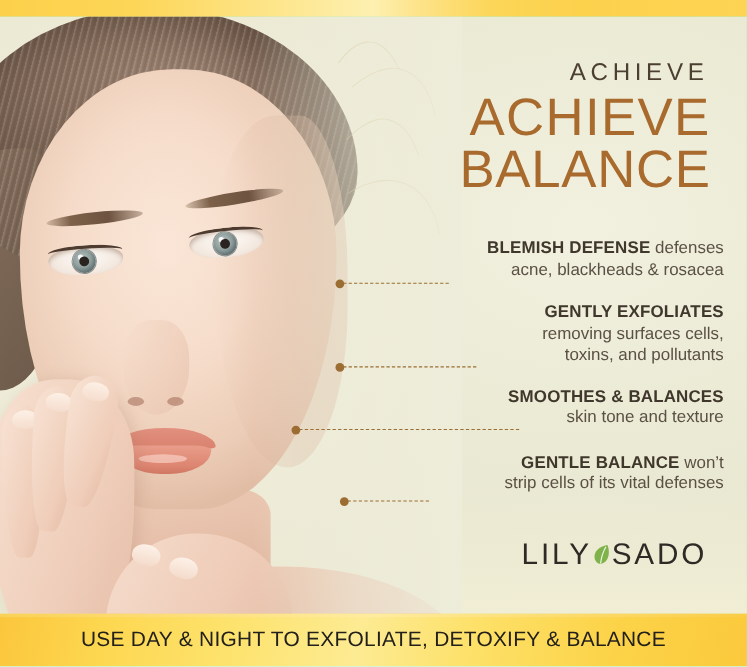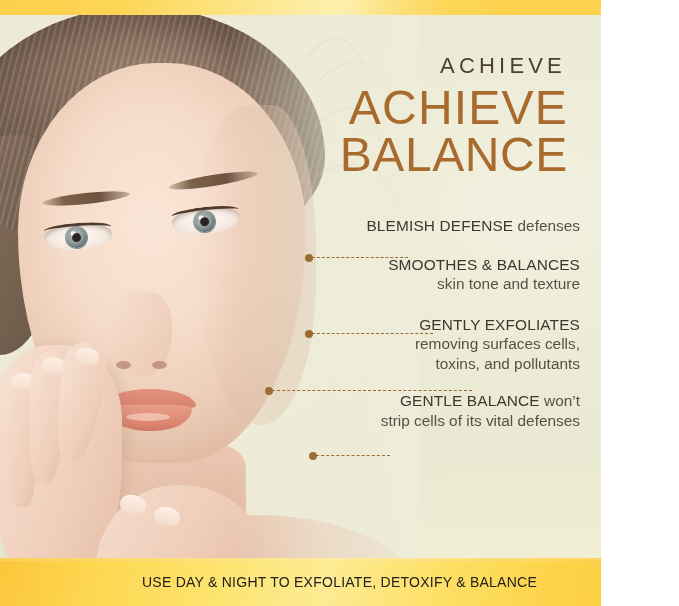--- a/index.html
+++ b/index.html
@@ -13,7 +13,7 @@
 
   #poster {
     position: relative;
-    width: 601px;
+    width: 679px;
     height: 606px;
     overflow: hidden;
     background: #86efac;

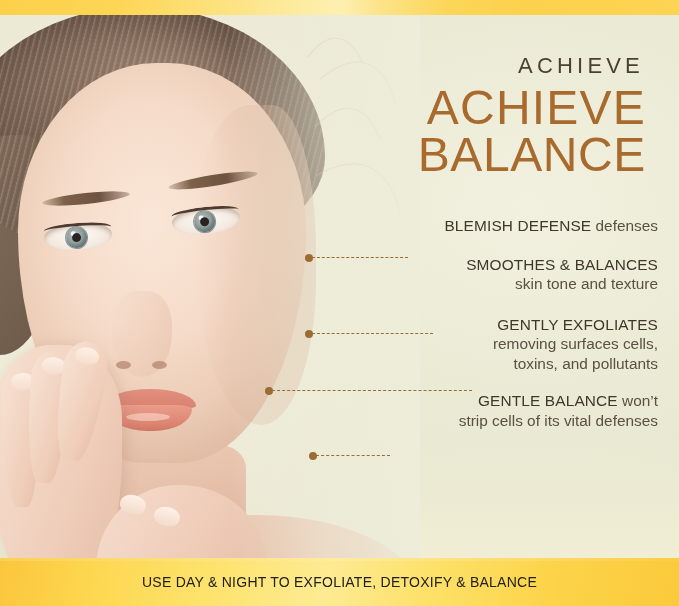--- a/index.html
+++ b/index.html
@@ -306,7 +306,7 @@
     white-space: nowrap;
     padding-right: 1px;
   }
-  .feature .bold { color: #3f372c; font-weight: normal; letter-spacing: 0.15px; }
+  .feature .bold { color: #3f372c; font-weight: bold; letter-spacing: 0.15px; }
 
   .f1 { margin-bottom: 19px; }
   .f2 { margin-bottom: 18px; }

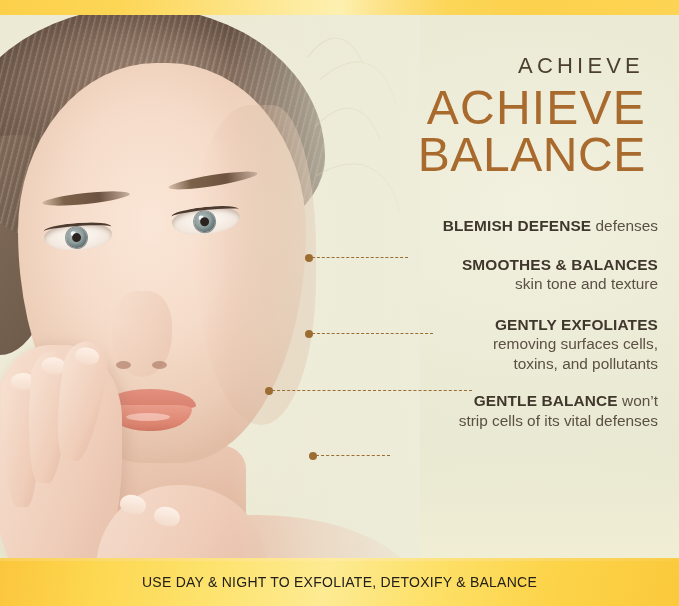--- a/index.html
+++ b/index.html
@@ -484,6 +484,7 @@
 
     <div class="feature f1">
       <div class="line"><span class="bold">BLEMISH DEFENSE</span><span> defenses</span></div>
+      <div class="line">acne, blackheads &amp; rosacea</div>
     </div>
 
     <div class="feature f3">

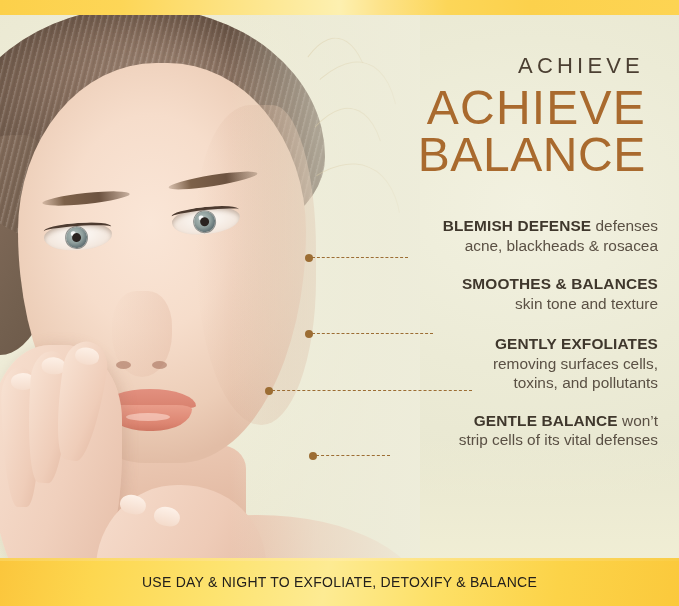--- a/index.html
+++ b/index.html
@@ -487,17 +487,17 @@
       <div class="line">acne, blackheads &amp; rosacea</div>
     </div>
 
-    <div class="feature f3">
-      <div class="line"><span class="bold">SMOOTHES &amp; BALANCES</span></div>
-      <div class="line">skin tone and texture</div>
-    </div>
-
     <div class="feature f2">
       <div class="line"><span class="bold">GENTLY EXFOLIATES</span></div>
       <div class="line">removing surfaces cells,</div>
       <div class="line">toxins, and pollutants</div>
     </div>
 
+    <div class="feature f3">
+      <div class="line"><span class="bold">SMOOTHES &amp; BALANCES</span></div>
+      <div class="line">skin tone and texture</div>
+    </div>
+
     <div class="feature f4">
       <div class="line"><span class="bold">GENTLE BALANCE</span><span> won’t</span></div>
       <div class="line">strip cells of its vital defenses</div>

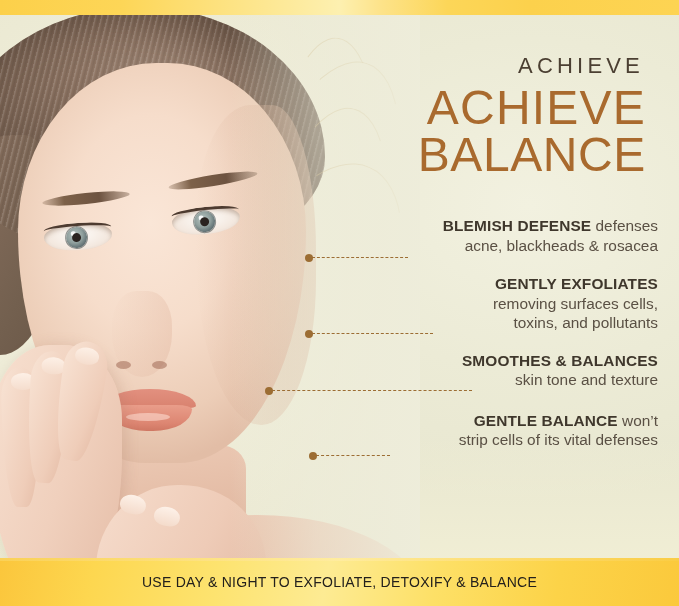--- a/index.html
+++ b/index.html
@@ -505,6 +505,16 @@
 
   </div>
 
+  <div class="logo">
+    <span class="logo-word">LILY</span>
+    <span class="leaf-icon">
+      <svg width="17" height="22" viewBox="0 0 17 22" aria-hidden="true">
+        <path d="M14.2 1.4 C6.6 2.6 1.6 7.6 2.6 13.4 C3.2 16.6 5.6 18.6 8.4 18.4 C13.2 18.0 16.2 12.4 15.4 6.0 C15.2 4.2 14.8 2.6 14.2 1.4 Z" fill="#7fb24a"></path>
+        <path d="M12.8 3.0 C10.2 7.6 8.6 13.0 8.0 18.2" stroke="#ffffff" stroke-width="1.1" fill="none" opacity="0.85"></path>
+      </svg>
+    </span>
+    <span class="logo-word">SADO</span>
+  </div>
 
   <div class="band-bottom">
     <span class="band-bottom-text">USE DAY &amp; NIGHT TO EXFOLIATE, DETOXIFY &amp; BALANCE</span>

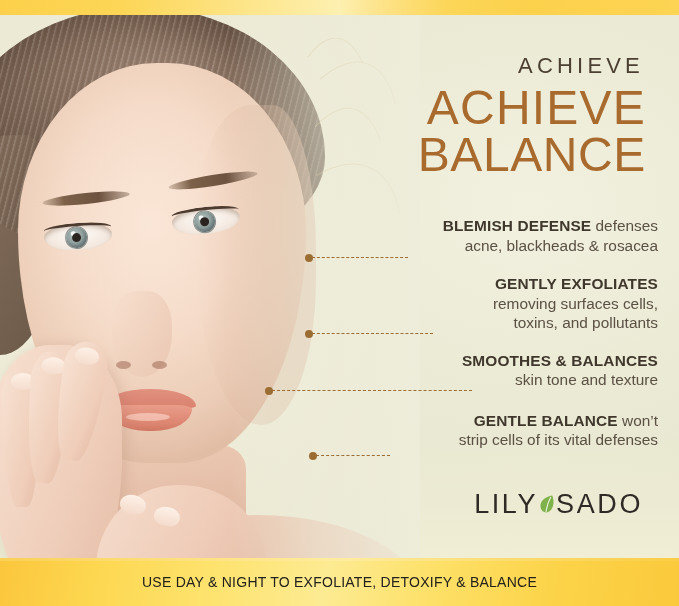--- a/index.html
+++ b/index.html
@@ -380,7 +380,7 @@
     z-index: 40;
   }
   .band-bottom-text {
-    font-size: 14px;
+    font-size: 19px;
     letter-spacing: 0.25px;
     color: #23201c;
     font-weight: 400;

